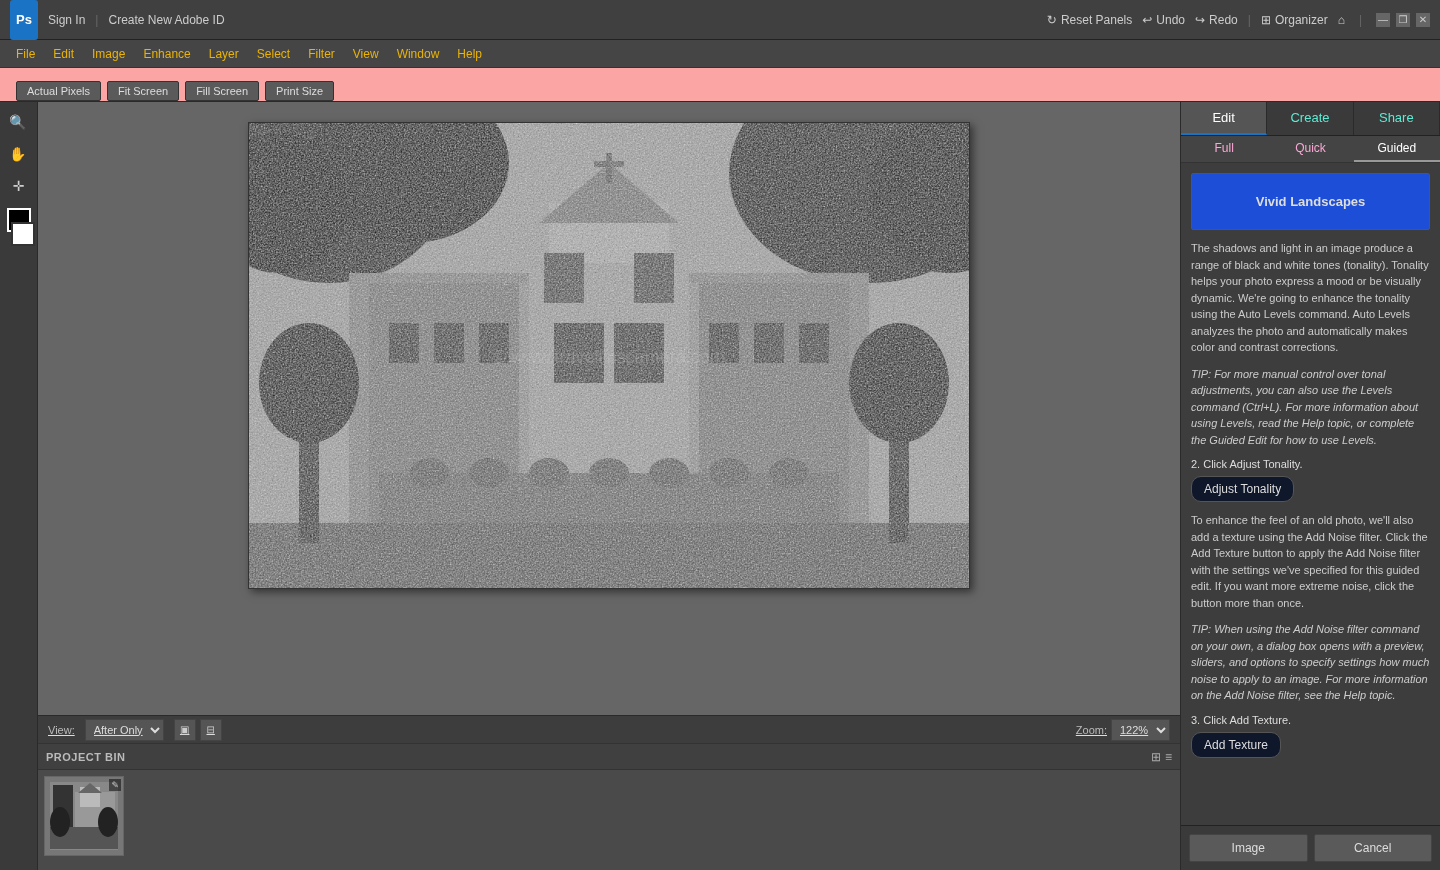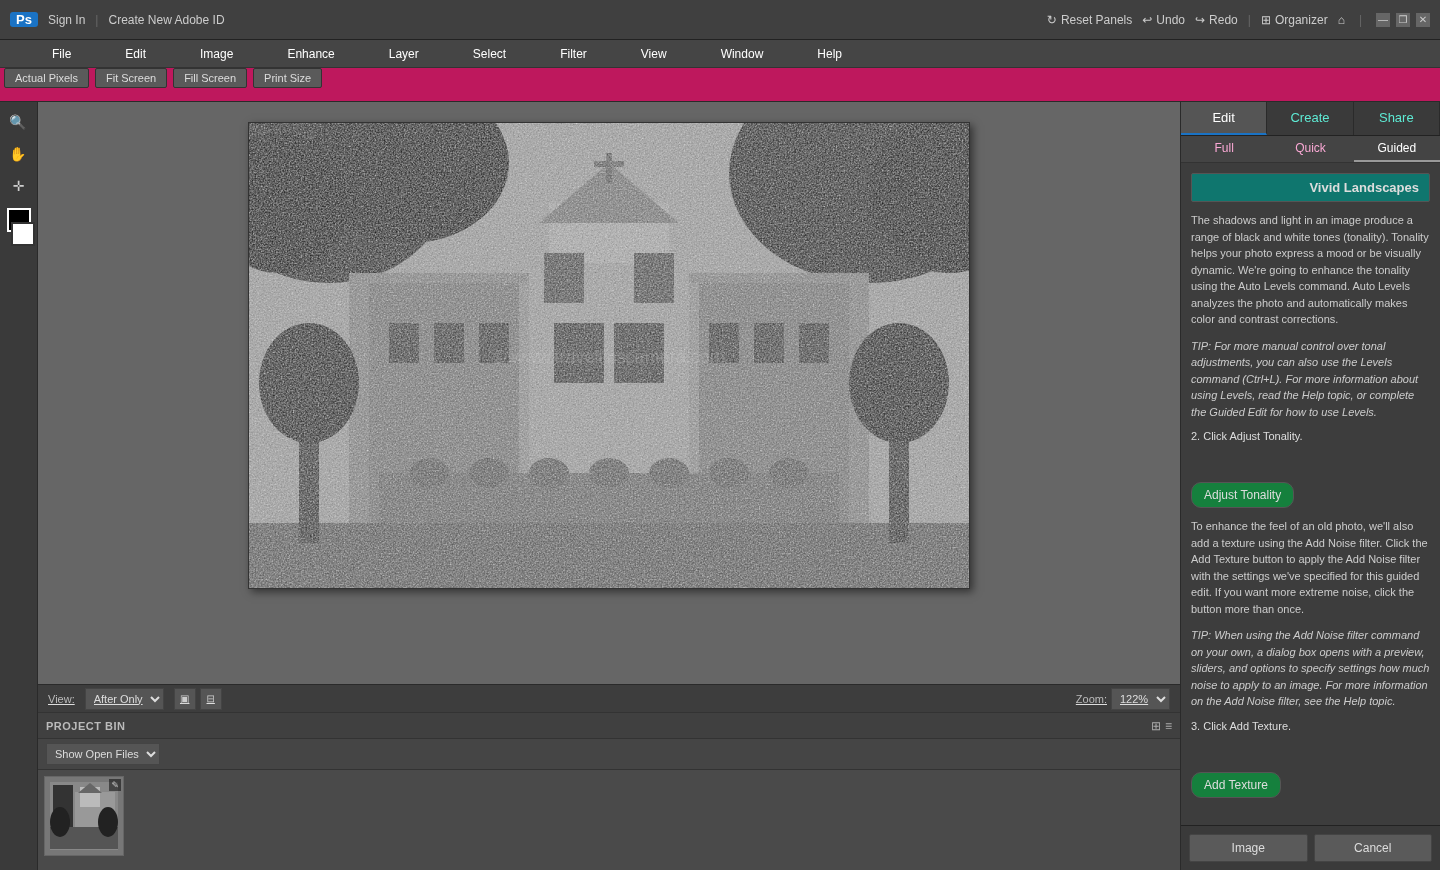--- a/index.html
+++ b/index.html
@@ -10,7 +10,7 @@
       width: 100%; height: 40px; background: #404040; display: flex; align-items: center;
       padding: 0 10px; gap: 10px; border-bottom: 1px solid #222;
     }
-    #app-logo { width: 28px; height: 15px; background: #1a73c5; border-radius: 3px; display: flex; align-items: center; justify-content: center; color: white; font-weight: bold; font-size: 13px; }
+    #app-logo { width: 28px; height: 40px; background: #1a73c5; border-radius: 3px; display: flex; align-items: center; justify-content: center; color: white; font-weight: bold; font-size: 13px; }
     .title-bar-btn { color: #ccc; background: none; border: none; cursor: pointer; font-size: 12px; display: flex; align-items: center; gap: 4px; }
     .title-bar-spacer { flex: 1; }
     #window-controls { display: flex; gap: 6px; align-items: center; }

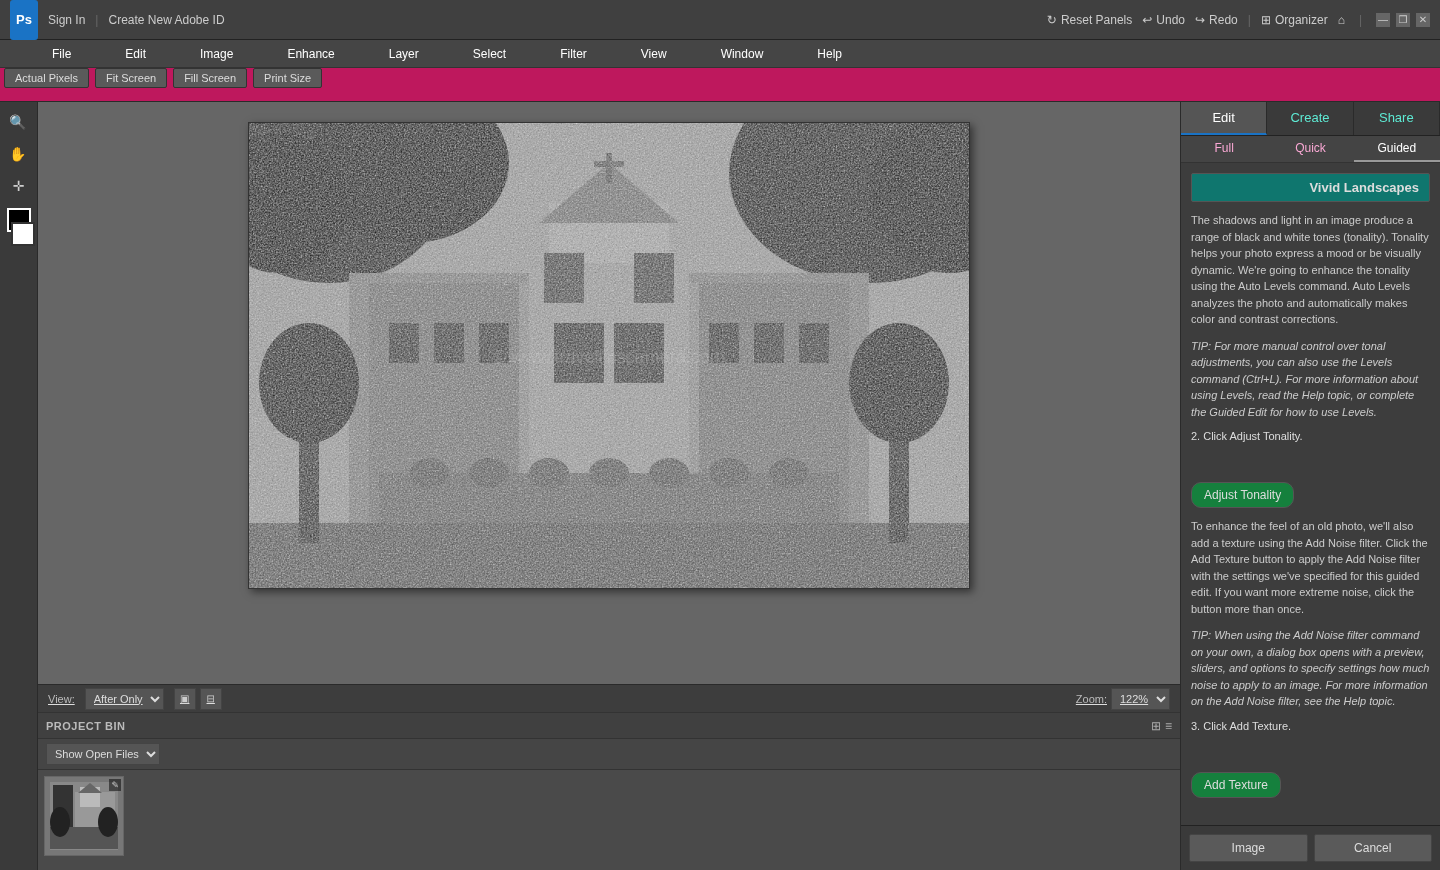--- a/index.html
+++ b/index.html
@@ -21,7 +21,7 @@
       width: 100%; height: 28px; background: #454545; display: flex; align-items: center;
       padding: 0 8px; border-bottom: 1px solid #333; gap: 2px;
     }
-    .menu-item { color: #ffffff; background: none; border: none; cursor: pointer; padding: 3px 8px; font-size: 12px; margin-left: 36px; }
+    .menu-item { color: #eab308; background: none; border: none; cursor: pointer; padding: 3px 8px; font-size: 12px; }
 
     
     #toolbar {

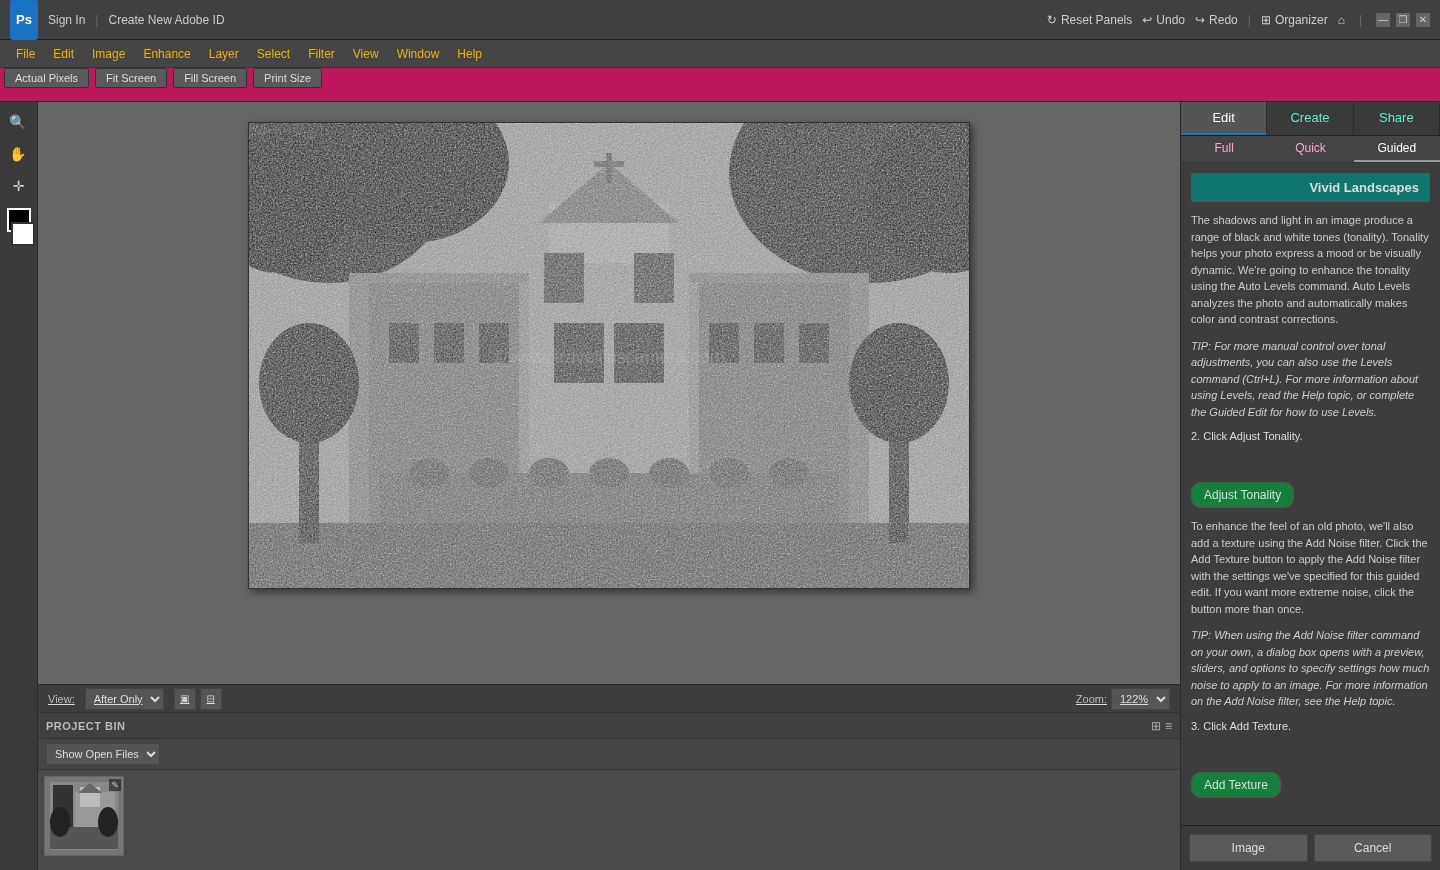--- a/index.html
+++ b/index.html
@@ -25,8 +25,8 @@
 
     
     #toolbar {
-      width: 100%; height: 34px; background: #be185d; display: flex; align-items: flex-start;
-      padding: 0 4px; gap: 6px; border-bottom: 1px solid #2a2a2a;
+      width: 100%; height: 34px; background: #fca5a5; display: flex; align-items: flex-end;
+      padding: 0 16px; gap: 6px; border-bottom: 1px solid #2a2a2a;
     }
     .toolbar-btn { background: #5a5a5a; border: 1px solid #333; color: #ddd; padding: 3px 10px; font-size: 11px; cursor: pointer; border-radius: 2px; }
 

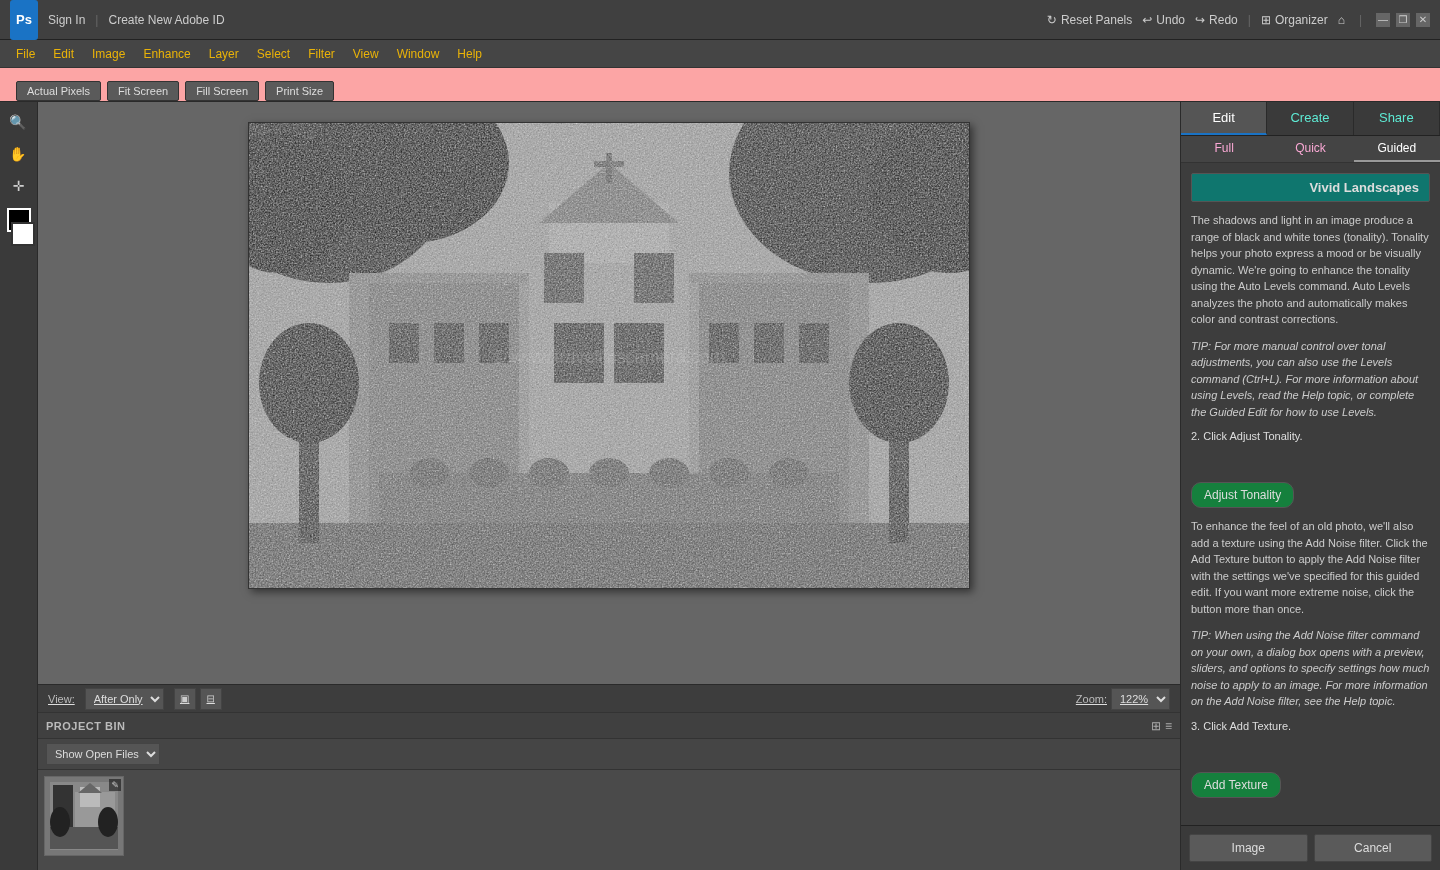--- a/index.html
+++ b/index.html
@@ -77,7 +77,7 @@
     #panel-content::-webkit-scrollbar-track { background: #3a3a3a; }
     #panel-content::-webkit-scrollbar-thumb { background: #666; }
 
-    .guided-title-btn { background: #0f766e; border: 1px solid #555; color: #ddd; padding: 6px 10px; font-size: 13px; font-weight: bold; cursor: pointer; display: block; width: 100%; text-align: right; margin-bottom: 10px; border-radius: 2px; }
+    .guided-title-btn { background: #1d4ed8; border: 1px solid #555; color: #ddd; padding: 20px 10px; font-size: 13px; font-weight: bold; cursor: pointer; display: block; width: 100%; text-align: center; margin-bottom: 10px; border-radius: 2px; }
 
     .panel-text { font-size: 11px; color: #ccc; line-height: 1.5; margin-bottom: 10px; }
     .panel-tip { font-size: 11px; color: #ccc; line-height: 1.5; font-style: italic; margin-bottom: 10px; }

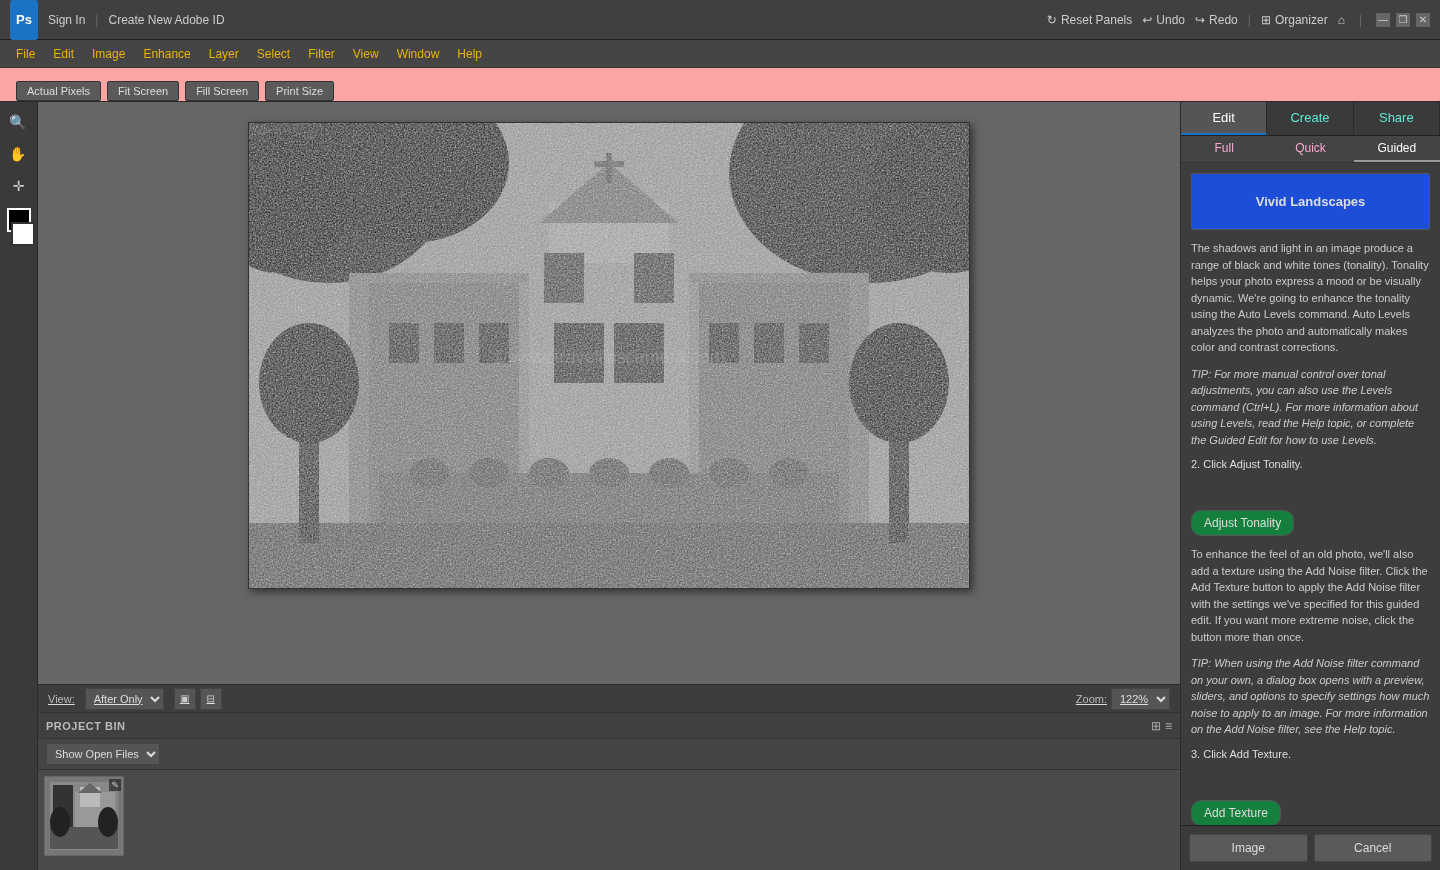--- a/index.html
+++ b/index.html
@@ -83,7 +83,7 @@
     .panel-tip { font-size: 11px; color: #ccc; line-height: 1.5; font-style: italic; margin-bottom: 10px; }
     .step-text { font-size: 11px; color: #ddd; margin-bottom: 6px; }
 
-    .action-btn { background: #15803d; border: 1px solid #555; color: #ddd; padding: 5px 12px; font-size: 12px; cursor: pointer; border-radius: 10px; display: inline-block; margin-bottom: 10px; margin-top: 34px; }
+    .action-btn { background: #0f172a; border: 1px solid #555; color: #ddd; padding: 5px 12px; font-size: 12px; cursor: pointer; border-radius: 10px; display: inline-block; margin-bottom: 10px; }
 
     #panel-footer { display: flex; gap: 6px; padding: 8px; background: #3a3a3a; border-top: 1px solid #222; }
     .footer-btn { flex: 1; padding: 6px; background: #5a5a5a; border: 1px solid #444; color: #ddd; font-size: 12px; cursor: pointer; border-radius: 2px; text-align: center; }

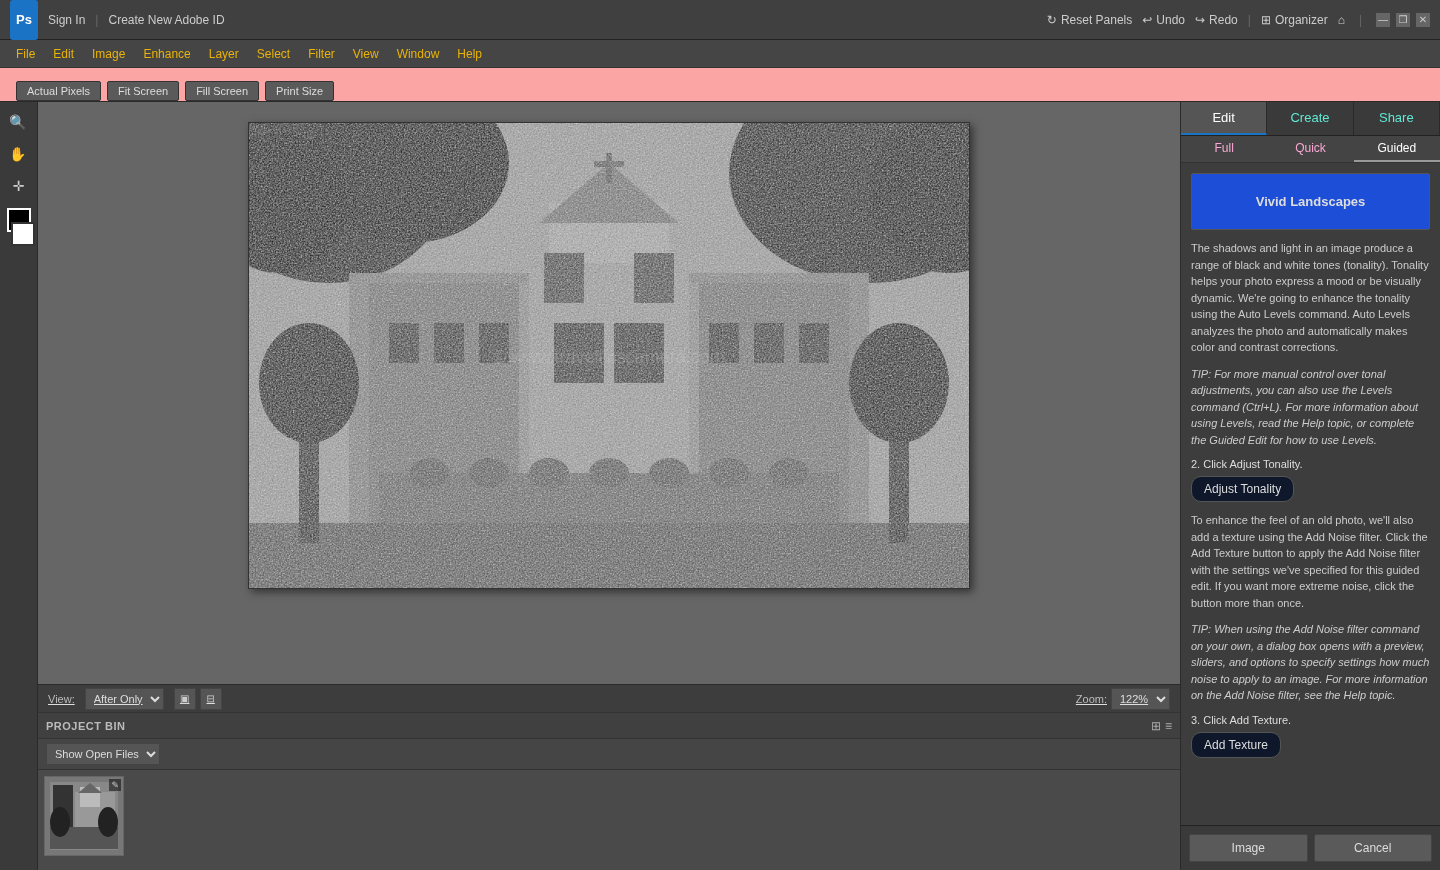--- a/index.html
+++ b/index.html
@@ -263,11 +263,6 @@
           <button class="bin-icon-btn">⊞</button>
           <button class="bin-icon-btn">≡</button>
         </div>
-      </div>
-      <div id="project-bin-toolbar">
-        <select class="bin-select">
-          <option>Show Open Files</option>
-        </select>
       </div>
       <div id="project-bin-content">
         <div class="thumb-item">

